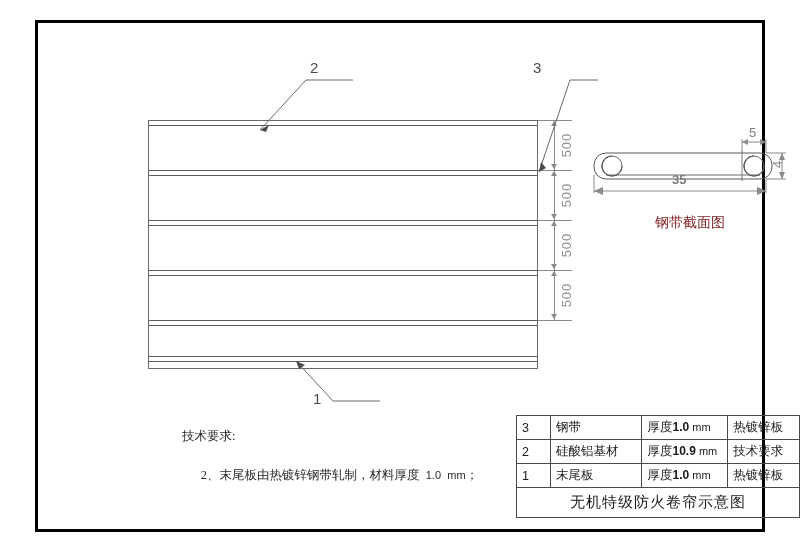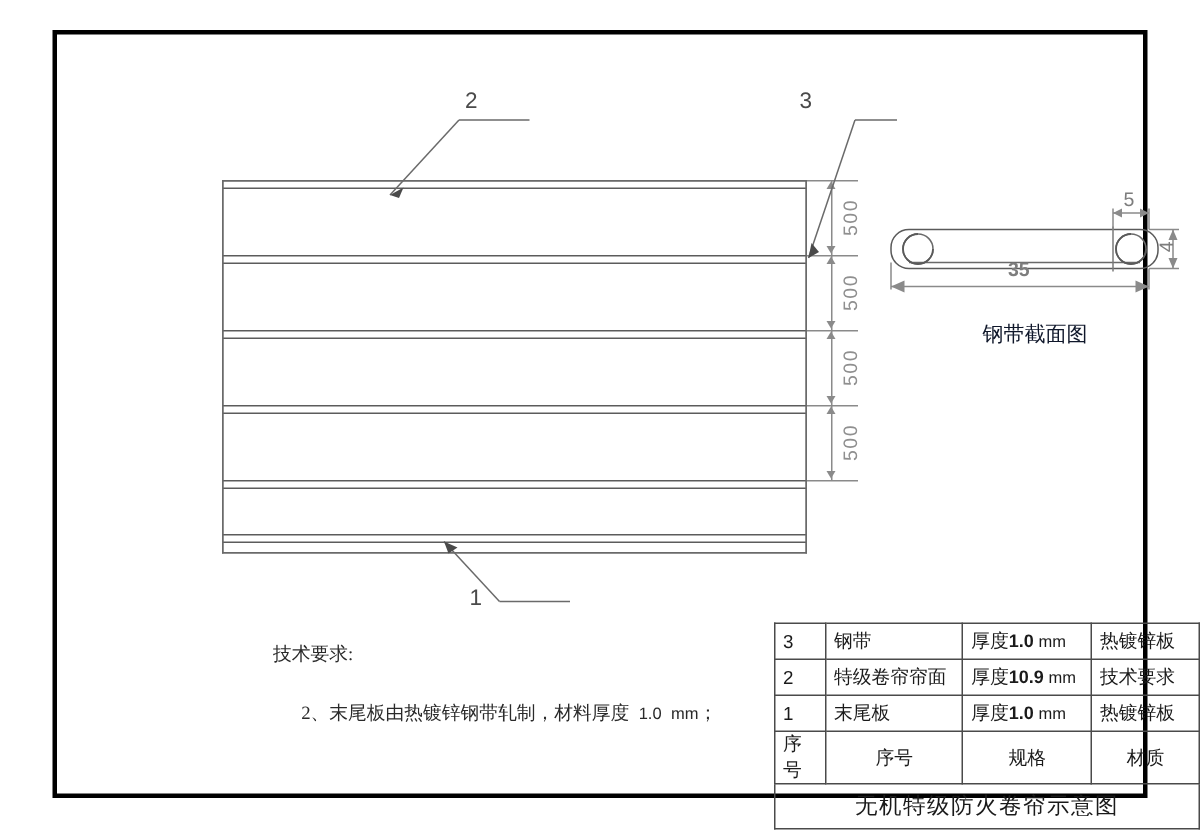--- a/index.html
+++ b/index.html
@@ -159,7 +159,7 @@
     width: 200px;
     text-align: center;
     font-size: 14px;
-    color: #0f172a;
+    color: #7f1d1d;
   }
   .sec-dim {
     position: absolute;

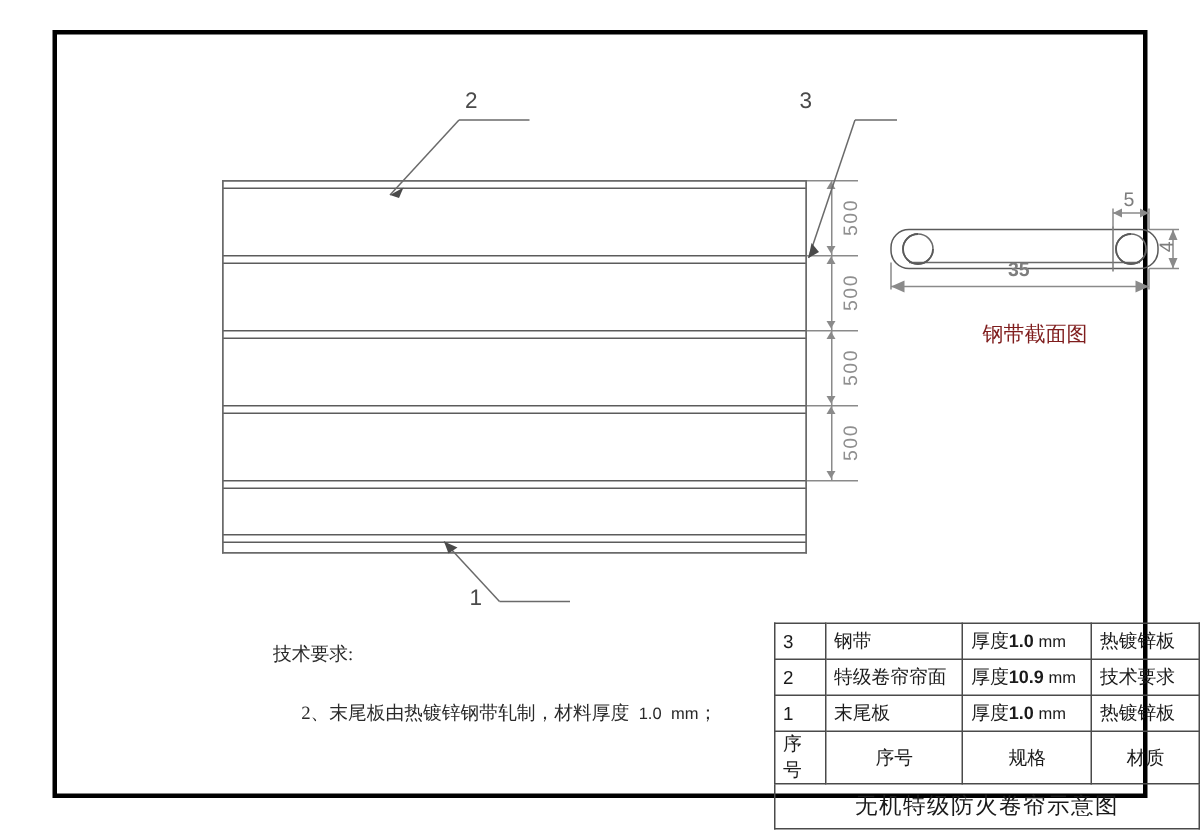--- a/index.html
+++ b/index.html
@@ -347,7 +347,7 @@
       </tr>
       <tr>
         <td class="c-no">2</td>
-        <td class="c-name">特级卷帘帘面</td>
+        <td class="c-name">硅酸铝基材</td>
         <td class="c-spec"><span>厚度</span><span class="spec-num">10.9</span>&nbsp;<span class="unit">mm</span></td>
         <td class="c-mat">技术要求</td>
       </tr>

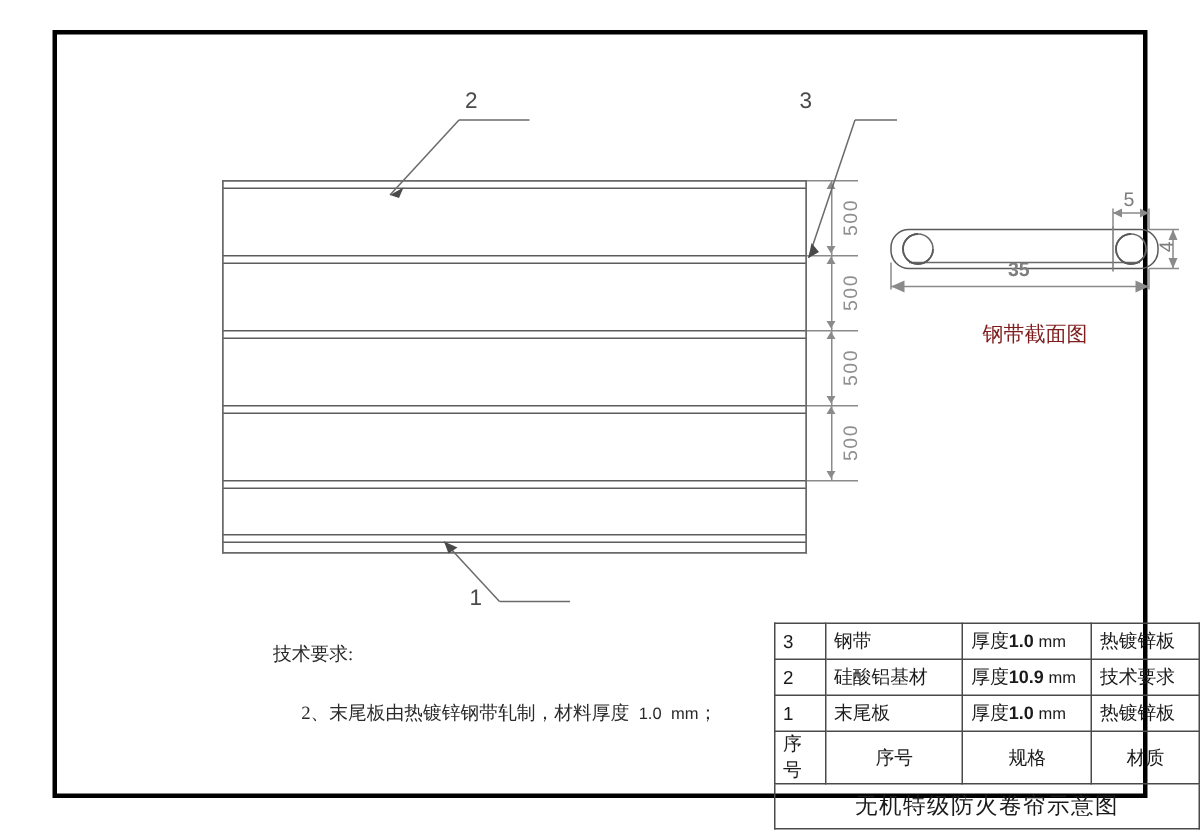--- a/index.html
+++ b/index.html
@@ -357,12 +357,6 @@
         <td class="c-spec"><span>厚度</span><span class="spec-num">1.0</span>&nbsp;<span class="unit">mm</span></td>
         <td class="c-mat">热镀锌板</td>
       </tr>
-      <tr class="header-row">
-        <td class="c-no">序号</td>
-        <td class="c-name">序号</td>
-        <td class="c-spec">规格</td>
-        <td class="c-mat">材质</td>
-      </tr>
       <tr>
         <td class="title-cell" colspan="4">无机特级防火卷帘示意图</td>
       </tr>

